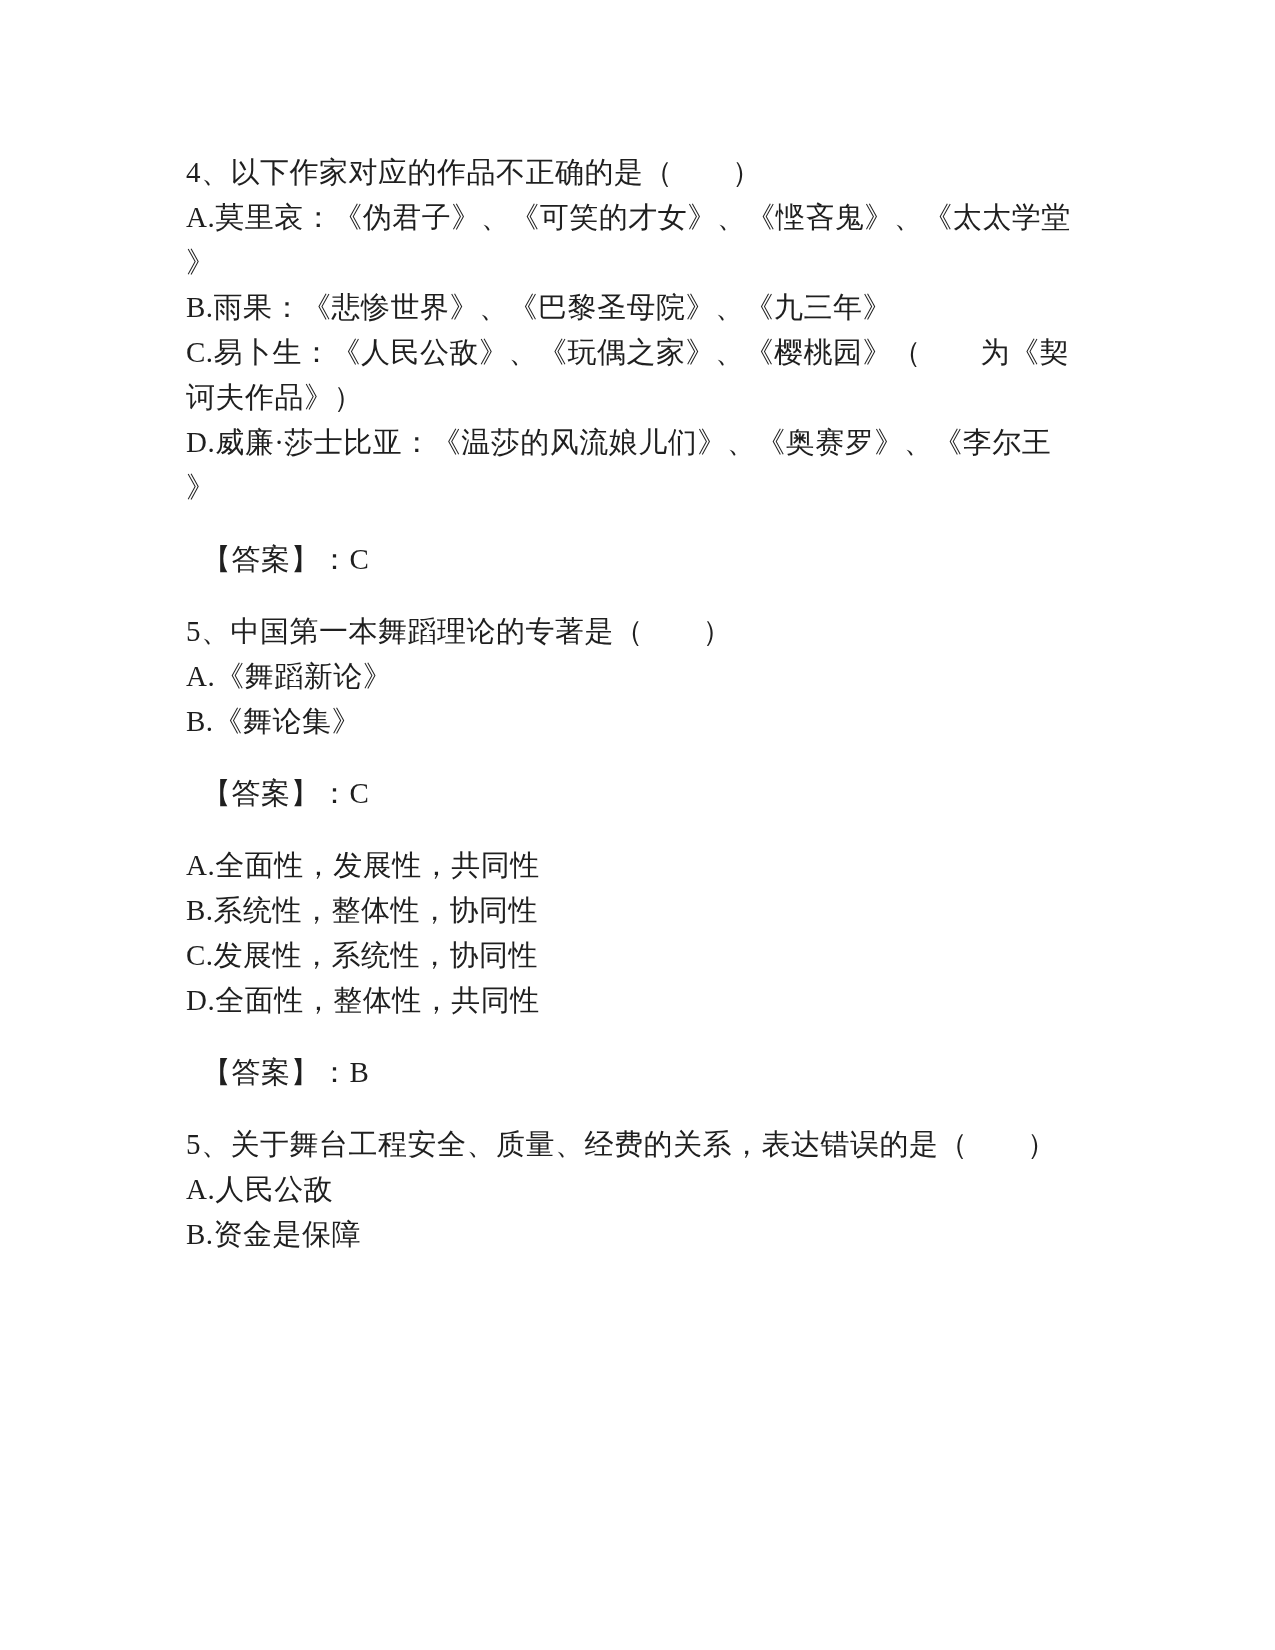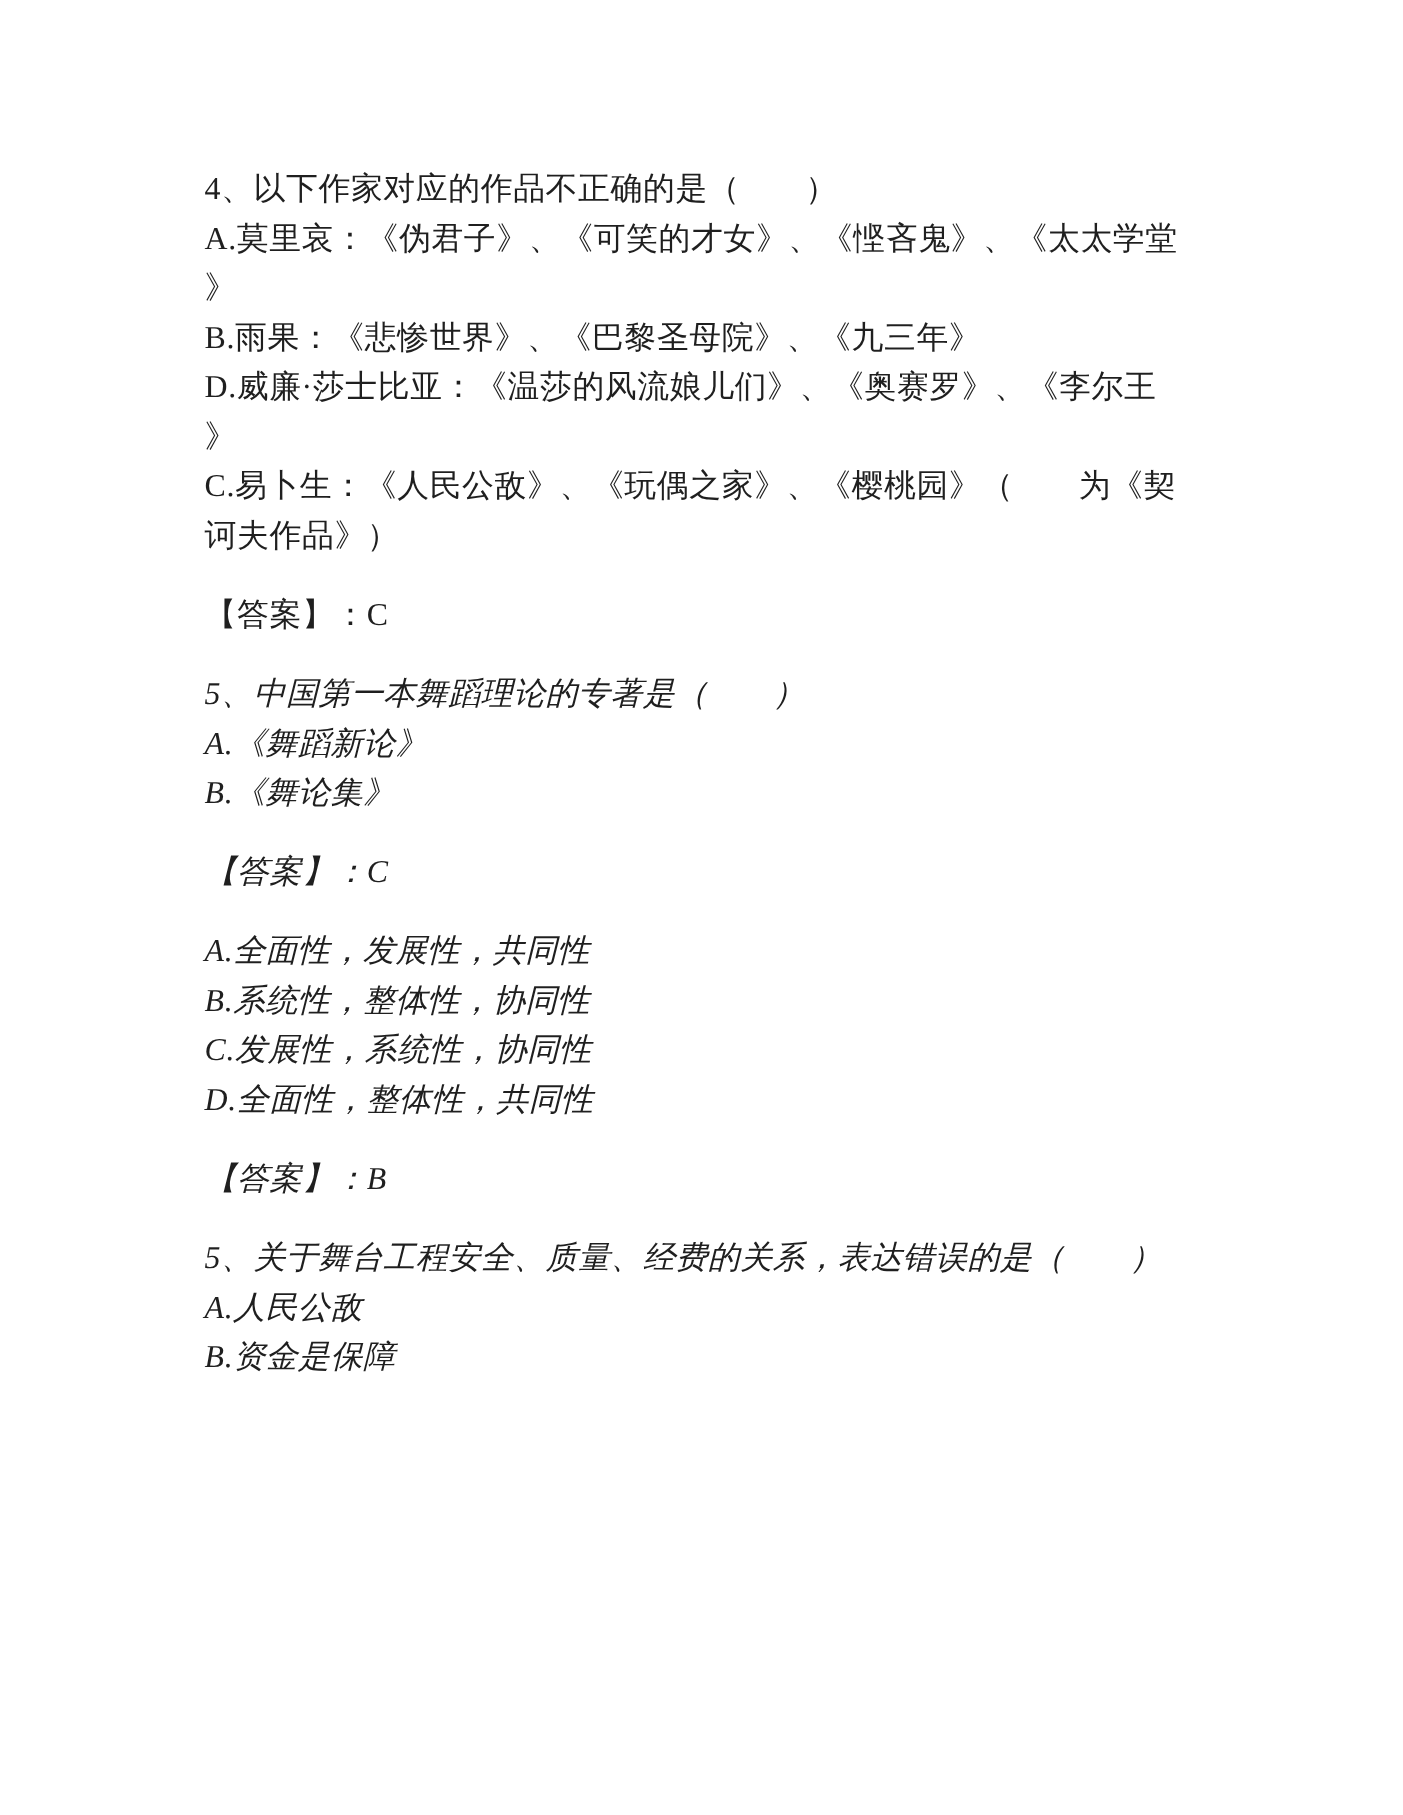--- a/index.html
+++ b/index.html
@@ -59,8 +59,8 @@
       <span class="stem">4、以下作家对应的作品不正确的是（　　）</span>
       <span class="option">A.莫里哀：《伪君子》、《可笑的才女》、《悭吝鬼》、《太太学堂》</span>
       <span class="option">B.雨果：《悲惨世界》、《巴黎圣母院》、《九三年》</span>
+      <span class="option">C.易卜生：《人民公敌》、《玩偶之家》、《樱桃园》（　　为《契诃夫作品》）</span>
       <span class="option">D.威廉·莎士比亚：《温莎的风流娘儿们》、《奥赛罗》、《李尔王》</span>
-      <span class="option">C.易卜生：《人民公敌》、《玩偶之家》、《樱桃园》（　　为《契诃夫作品》）</span>
       <span class="answer">【答案】：C</span>
     </div>
 

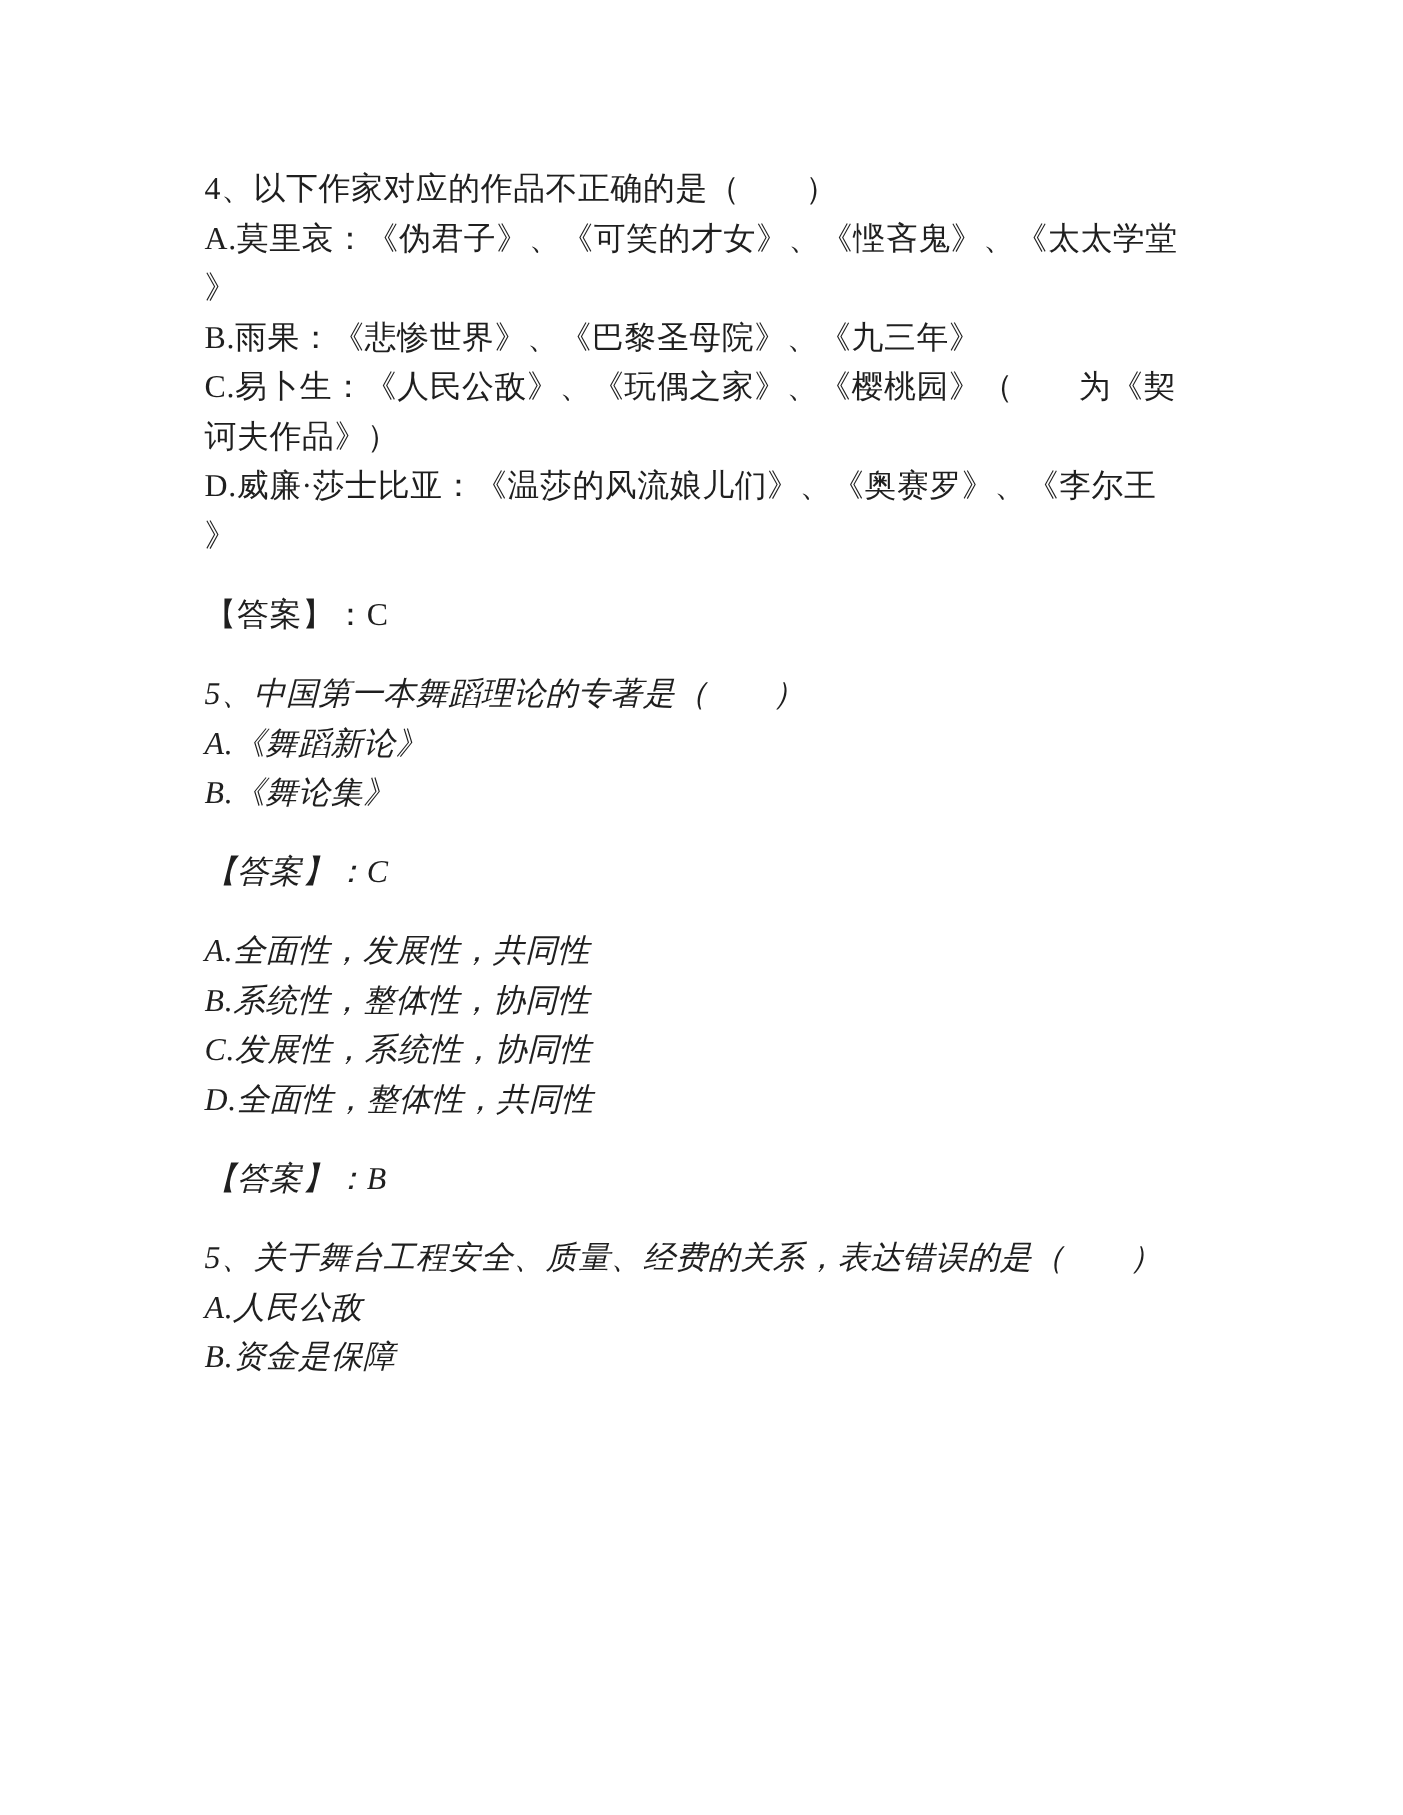--- a/index.html
+++ b/index.html
@@ -45,7 +45,7 @@
 
   .answer {
     display: block;
-    margin: 27px 0;
+    margin: 27px 16px;
     white-space: pre-wrap;
   }
 </style>

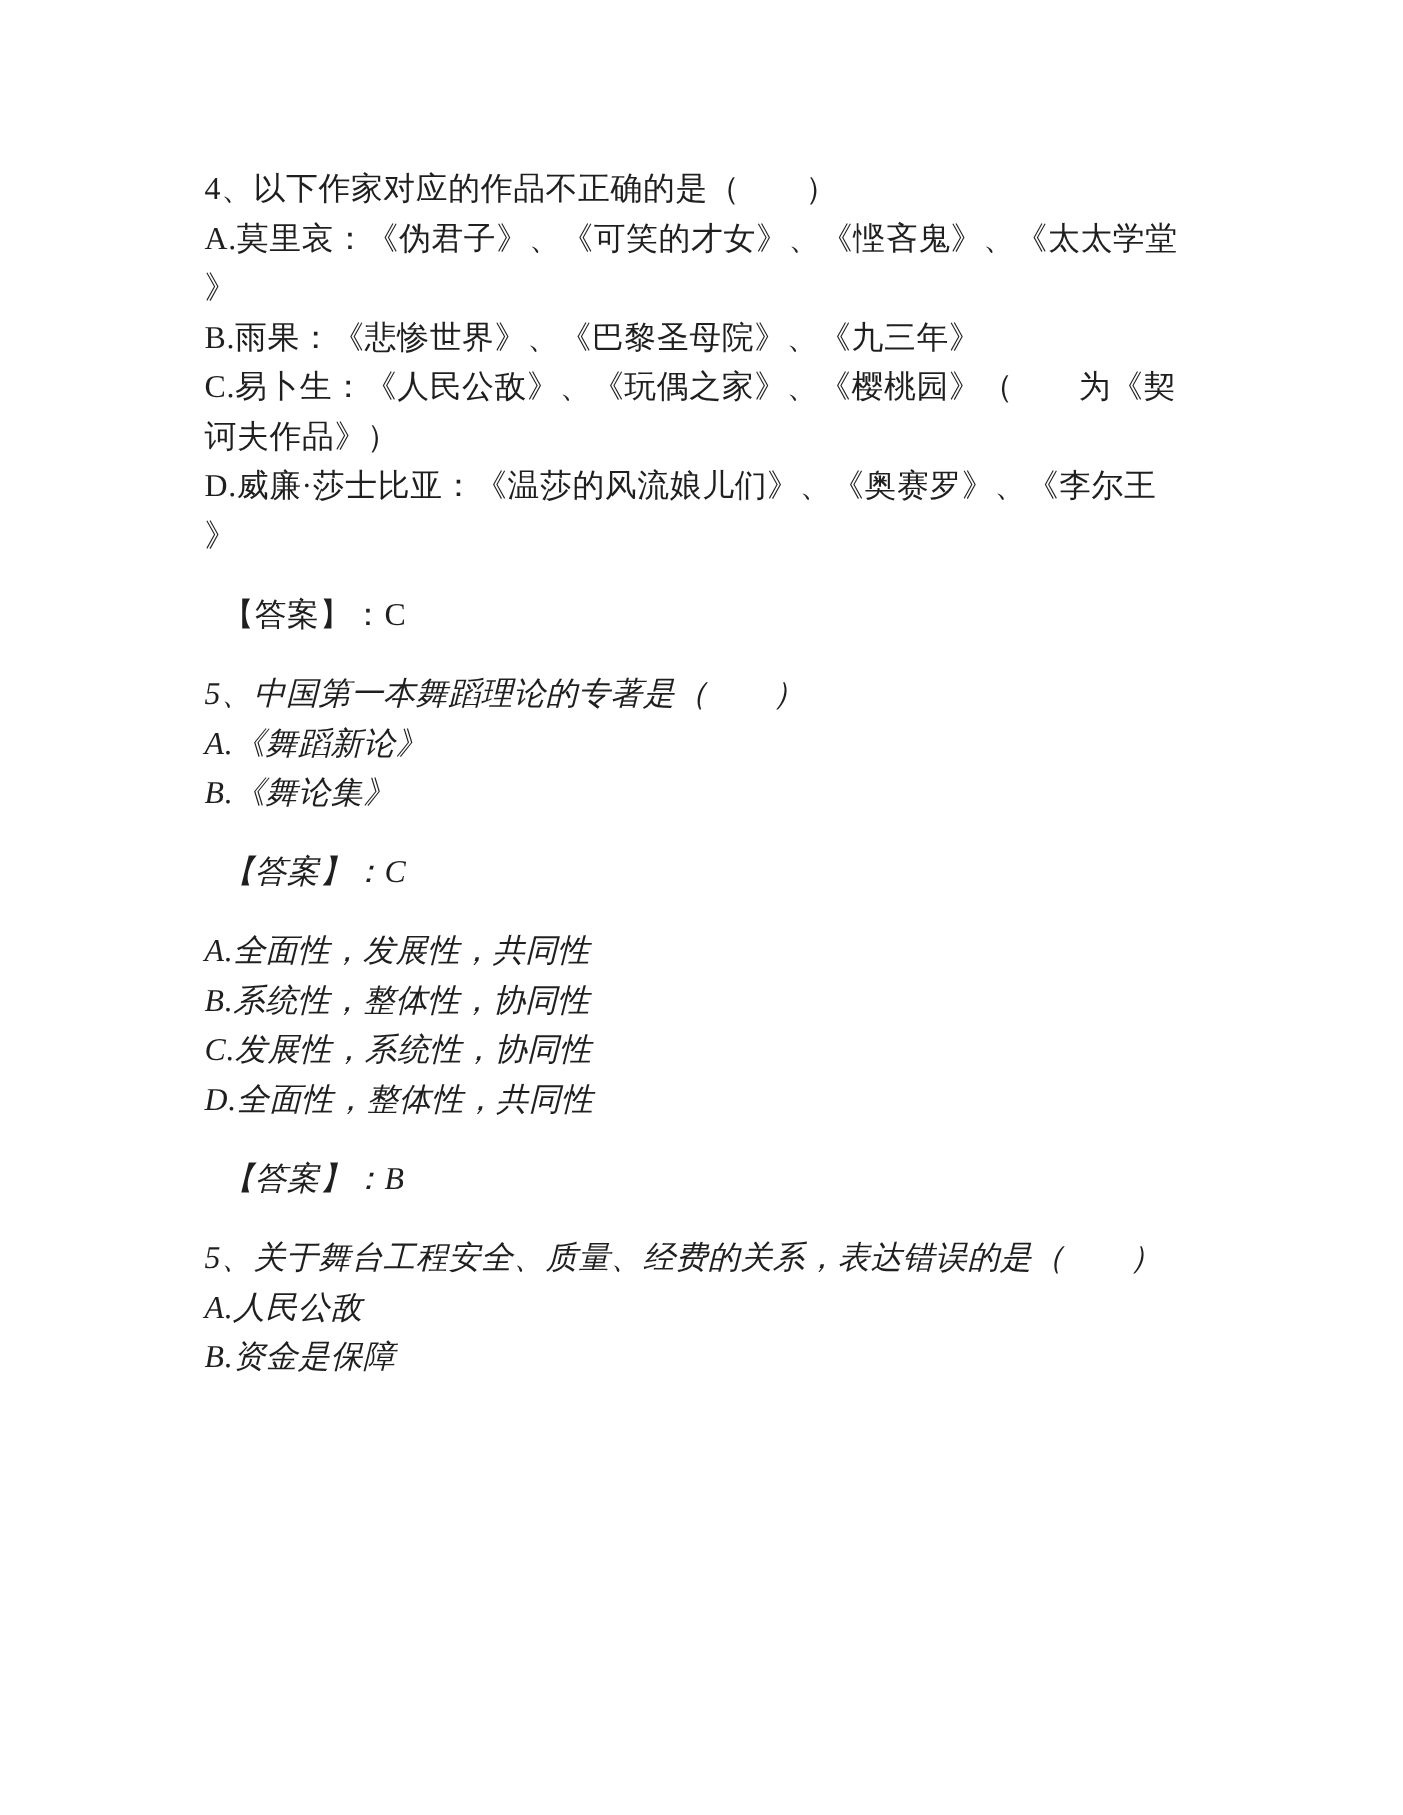--- a/index.html
+++ b/index.html
@@ -35,7 +35,7 @@
 
   .question { margin: 0; }
 
-  .question + .question { margin-top: 0; font-style: italic; }
+  .question + .question { margin-top: 0; }
 
   .stem,
   .option {

